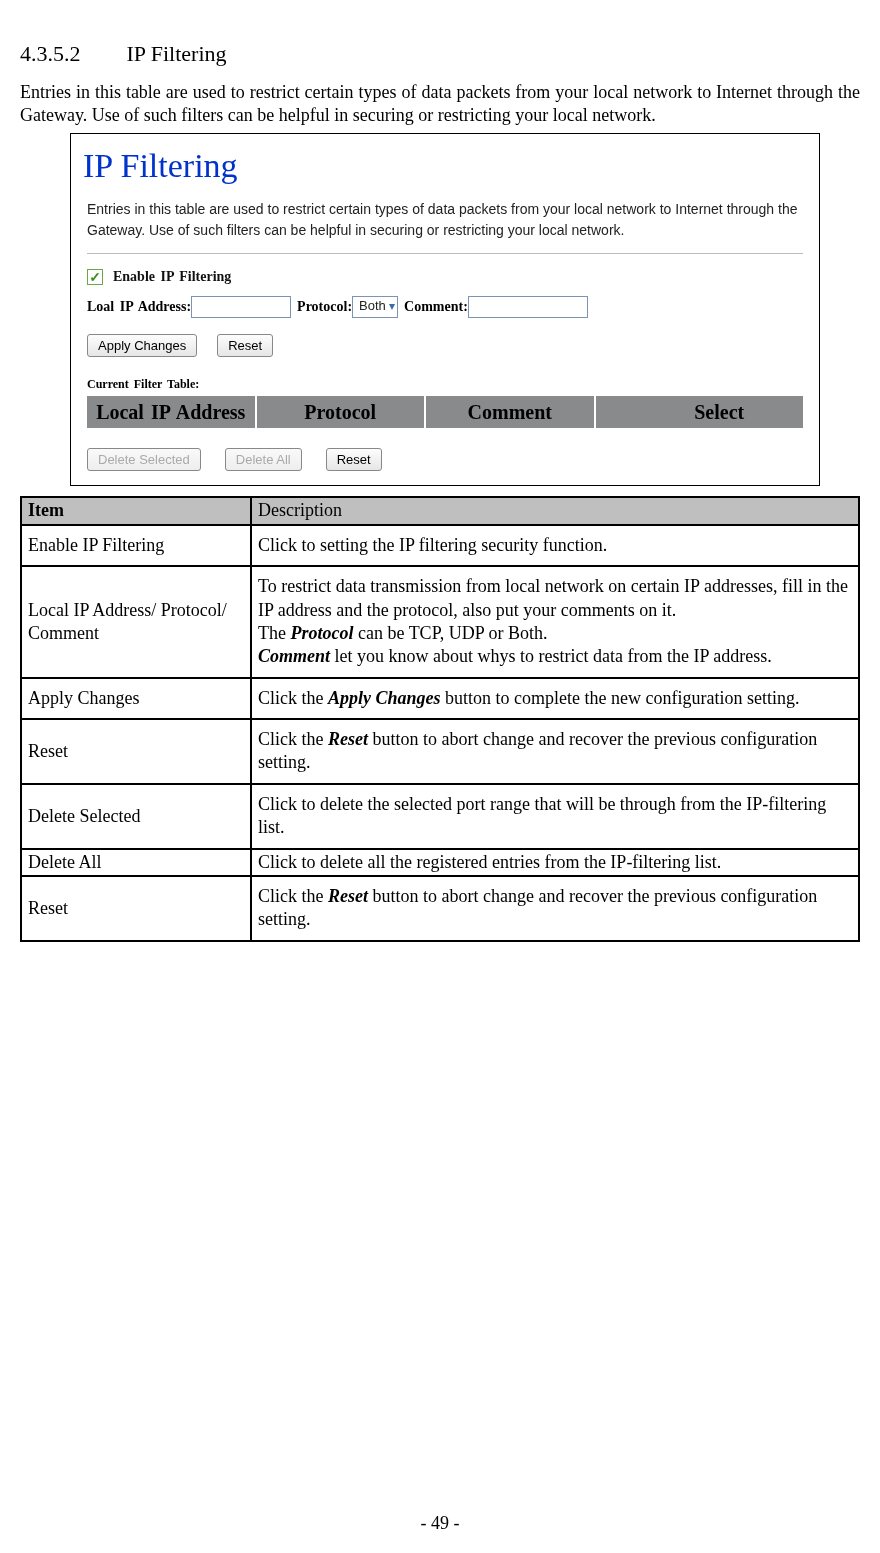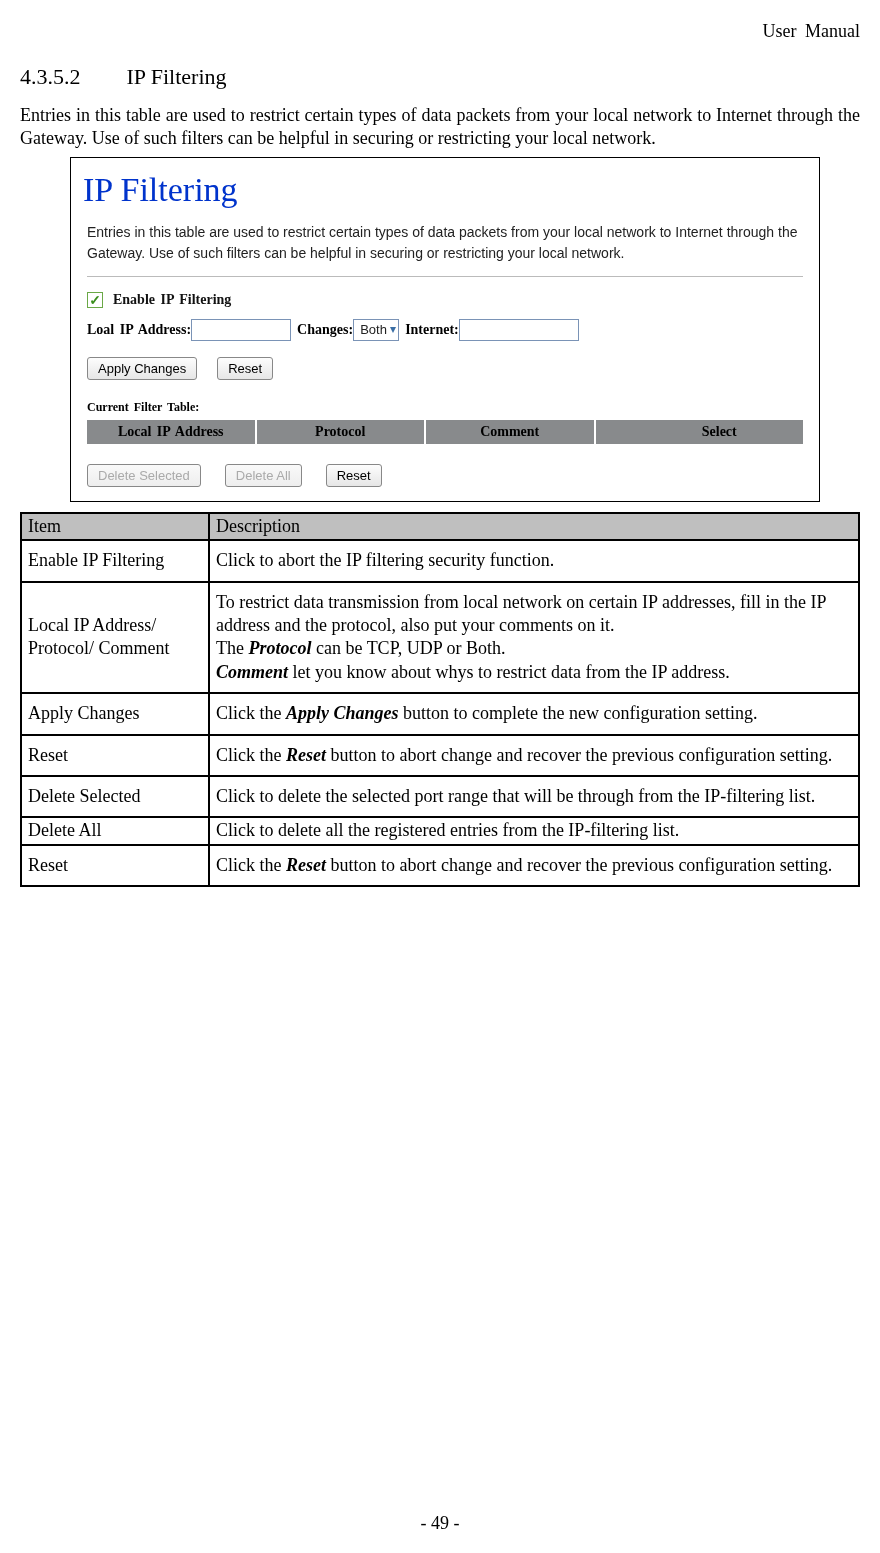--- a/index.html
+++ b/index.html
@@ -172,7 +172,6 @@
 <body>
 
 <div class="header-right">
-  <div>User Manual</div>
 </div>
 
 <h2 class="section-heading">

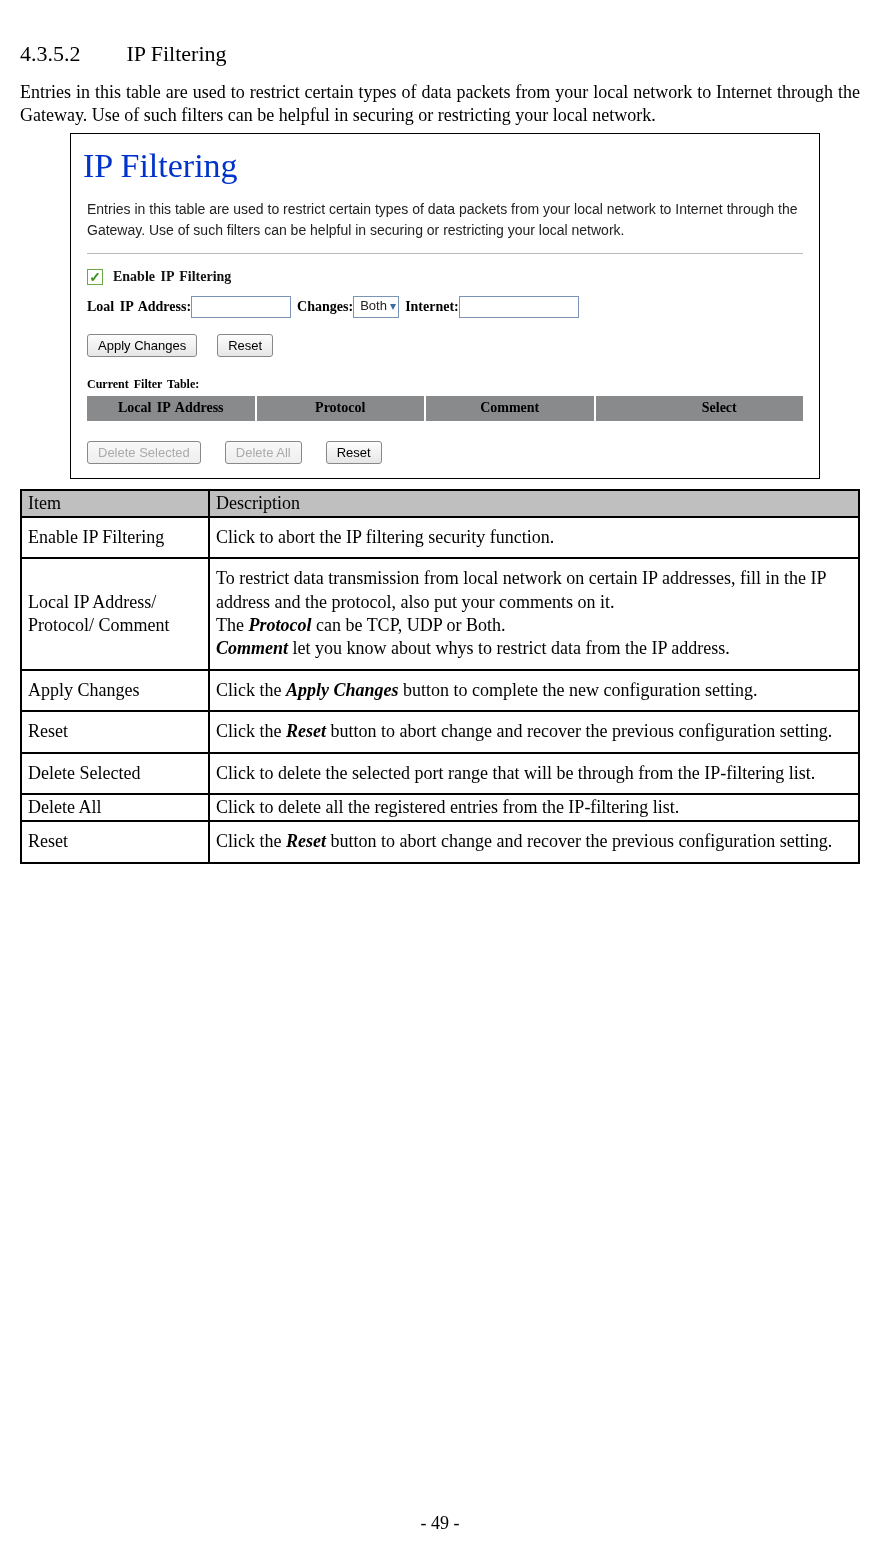--- a/index.html
+++ b/index.html
@@ -194,7 +194,7 @@
     <span class="fl">Loal IP Address:</span>
     <span class="txt"></span>
     <span style="width:6px"></span>
-    <span class="fl">Changes:</span>
+    <span class="fl">Protocol:</span>
     <span class="sel">
       <span>Both</span>
       <span class="arrow">▾</span>

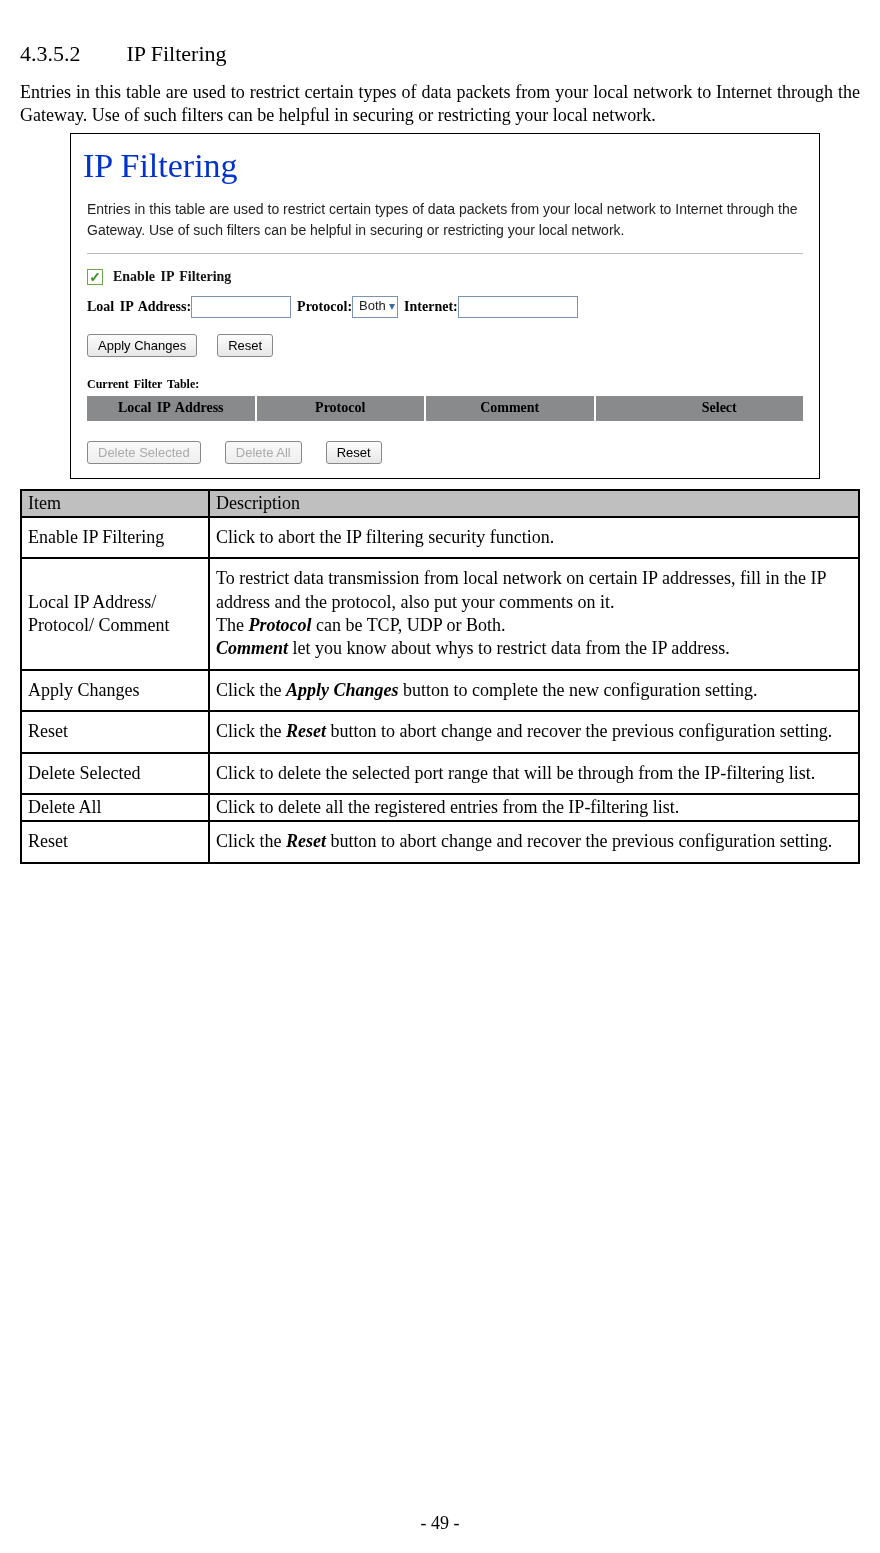--- a/index.html
+++ b/index.html
@@ -200,7 +200,7 @@
       <span class="arrow">▾</span>
     </span>
     <span style="width:6px"></span>
-    <span class="fl">Internet:</span>
+    <span class="fl">Comment:</span>
     <span class="txt" style="width:120px"></span>
   </div>
 

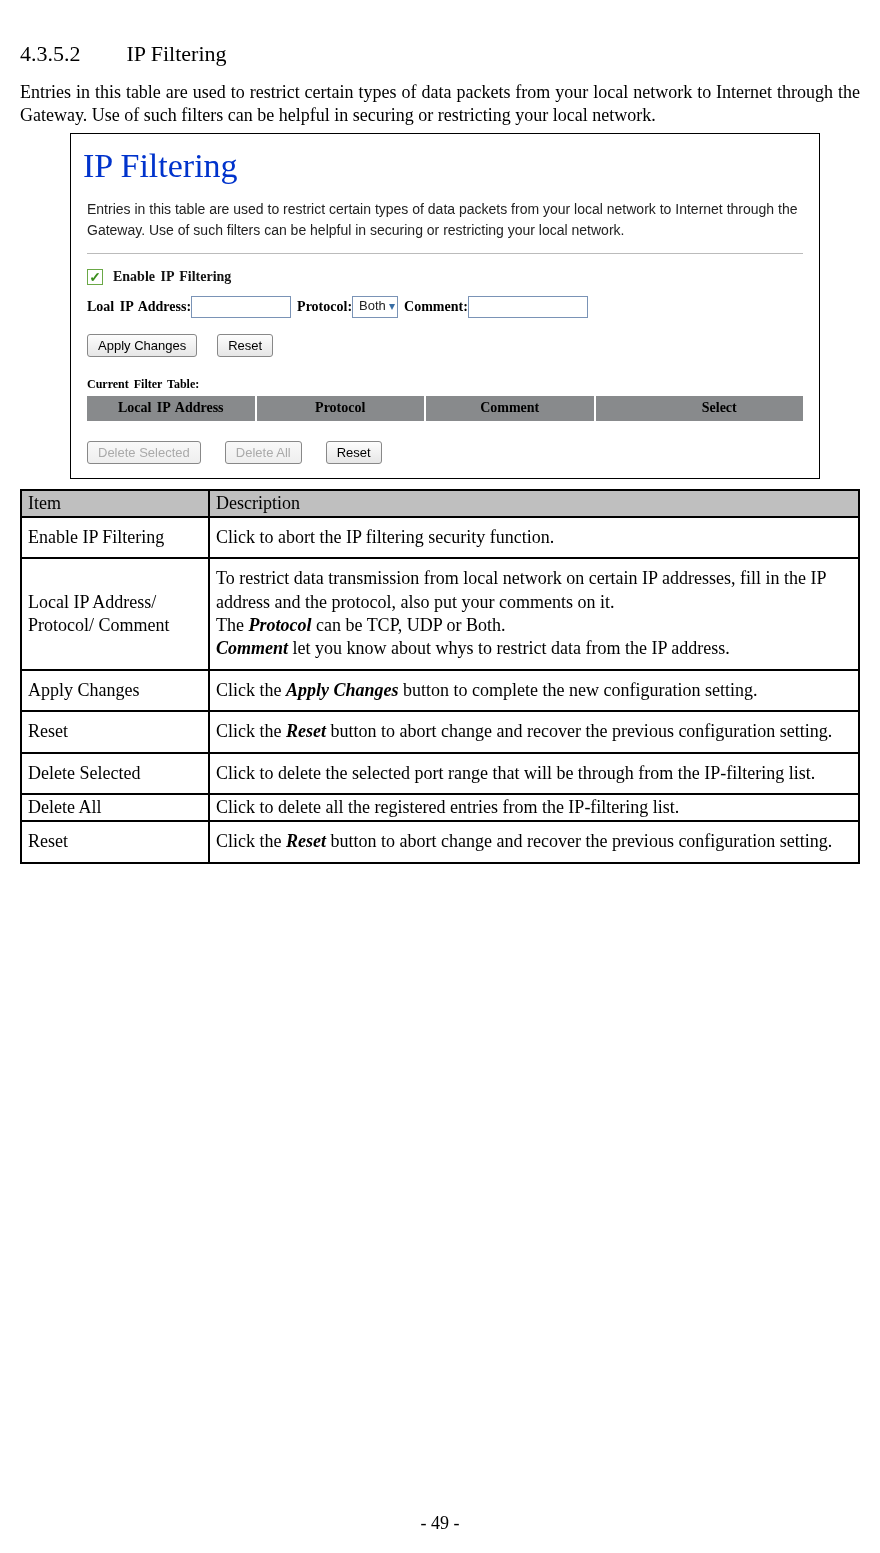--- a/index.html
+++ b/index.html
@@ -127,7 +127,7 @@
       background: #888a8c;
       color: #000;
       font-weight: bold;
-      font-size: 14px;
+      font-size: 20px;
       text-align: center;
       padding: 3px 0;
       border-right: 2px solid #fff;

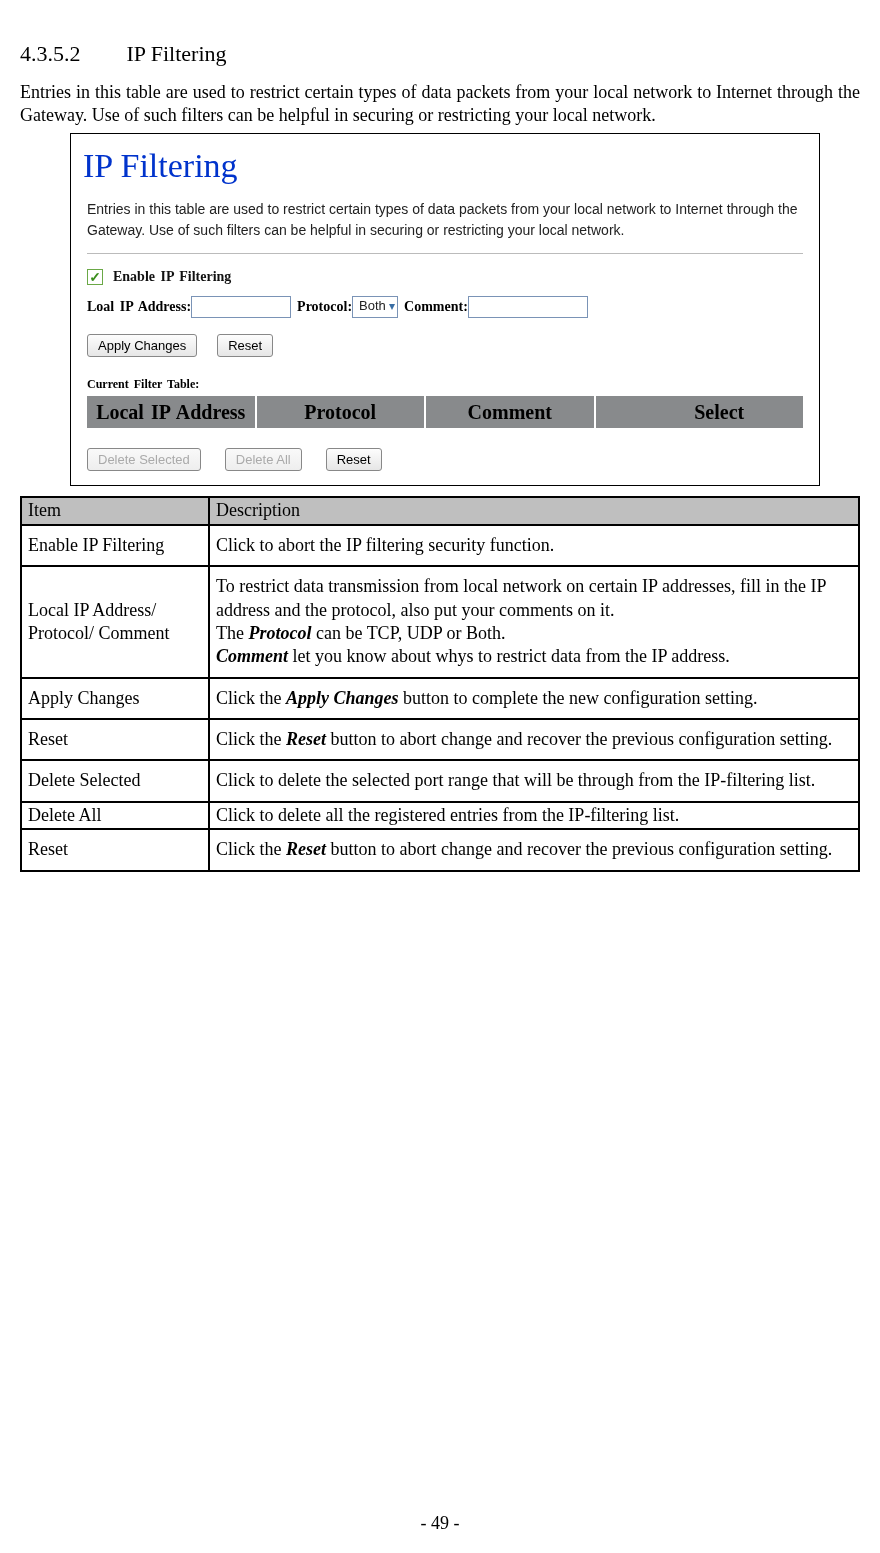--- a/index.html
+++ b/index.html
@@ -150,7 +150,7 @@
       border: 2px solid #000;
       border-left: 2px solid #000;
     }
-    .desc-table th:first-child { width: 188px; }
+    .desc-table th:first-child { width: 230px; font-weight: bold; }
     .desc-table td {
       border: 2px solid #000;
       padding: 8px 6px;

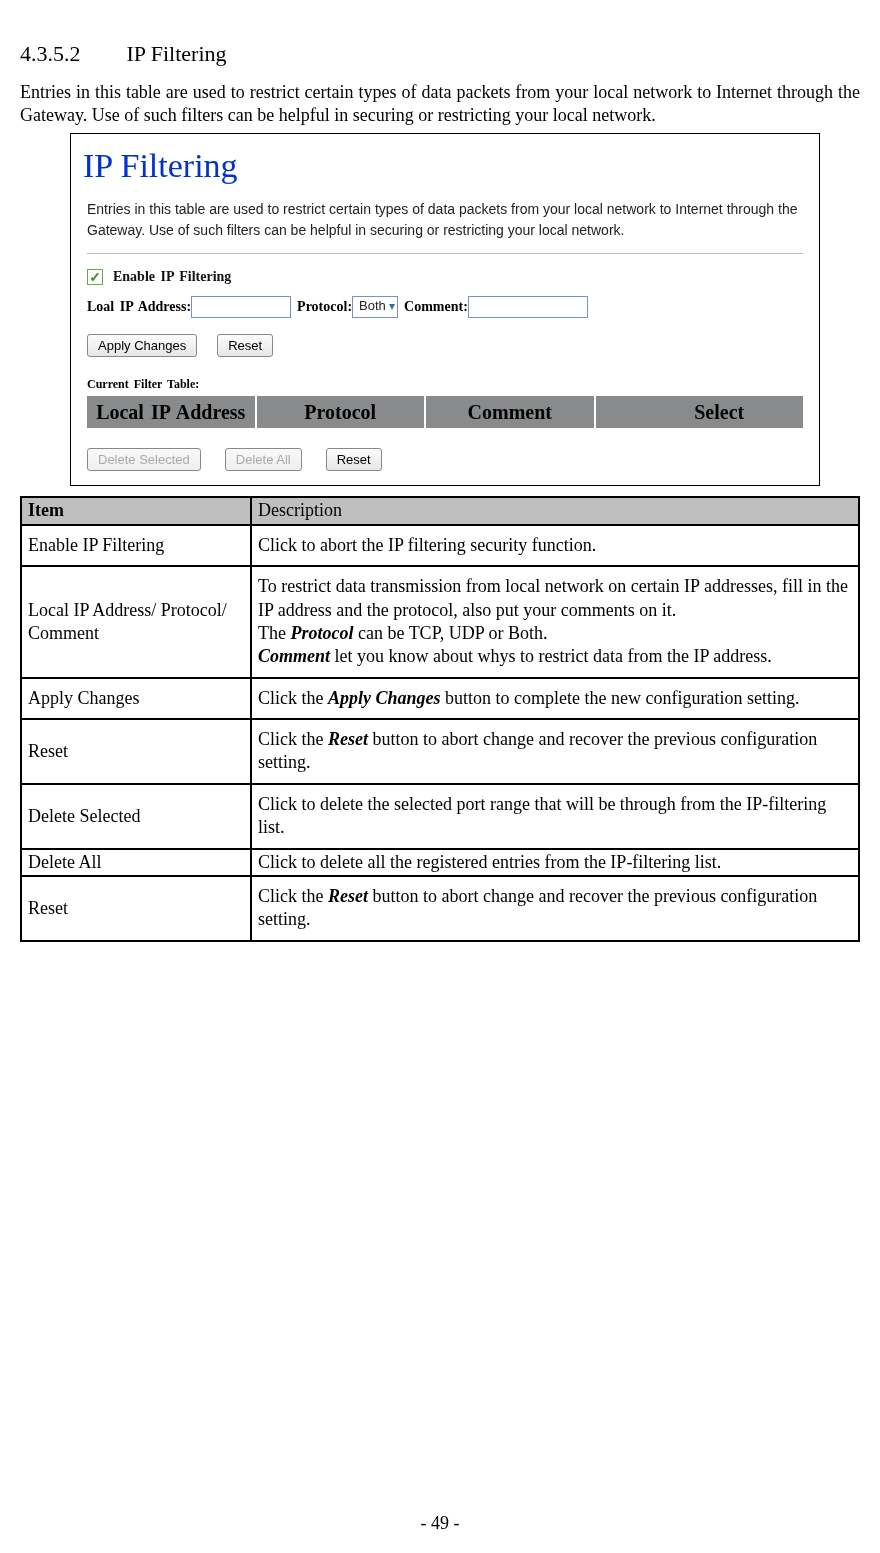--- a/index.html
+++ b/index.html
@@ -234,7 +234,7 @@
   <tbody id="desc-body">
       <tr>
         <td>Enable IP Filtering</td>
-        <td>Click to abort the IP filtering security function.</td>
+        <td>Click to setting the IP filtering security function.</td>
       </tr>
       <tr>
         <td>Local IP Address/ Protocol/ Comment</td>

